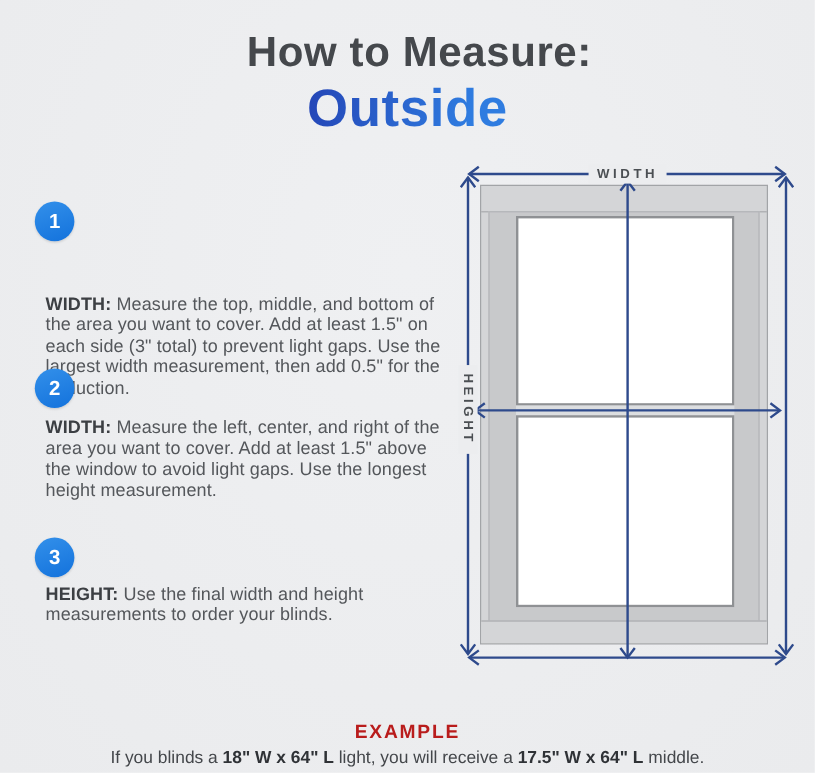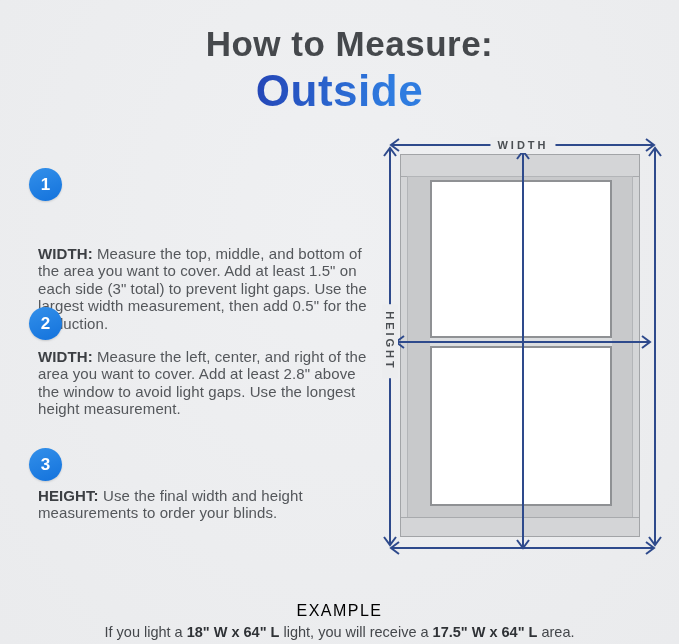--- a/index.html
+++ b/index.html
@@ -84,7 +84,7 @@
 <div class="step-text step1"><span class="lead">WIDTH:</span><span> Measure the top, middle, and bottom of the area you want to cover. Add at least 1.5" on each side (3" total) to prevent light gaps. Use the largest width measurement, then add 0.5" for the deduction.</span></div>
 
 <div class="badge badge2">2</div>
-<div class="step-text step2"><span class="lead">WIDTH:</span><span> Measure the left, center, and right of the area you want to cover. Add at least 2.8" above the window to avoid light gaps. Use the longest height measurement.</span></div>
+<div class="step-text step2"><span class="lead">WIDTH:</span><span> Measure the left, center, and right of the area you want to cover. Add at least 1.5" above the window to avoid light gaps. Use the longest height measurement.</span></div>
 
 <div class="badge badge3">3</div>
 <div class="step-text step3"><span class="lead">HEIGHT:</span><span> Use the final width and height measurements to order your blinds.</span></div>

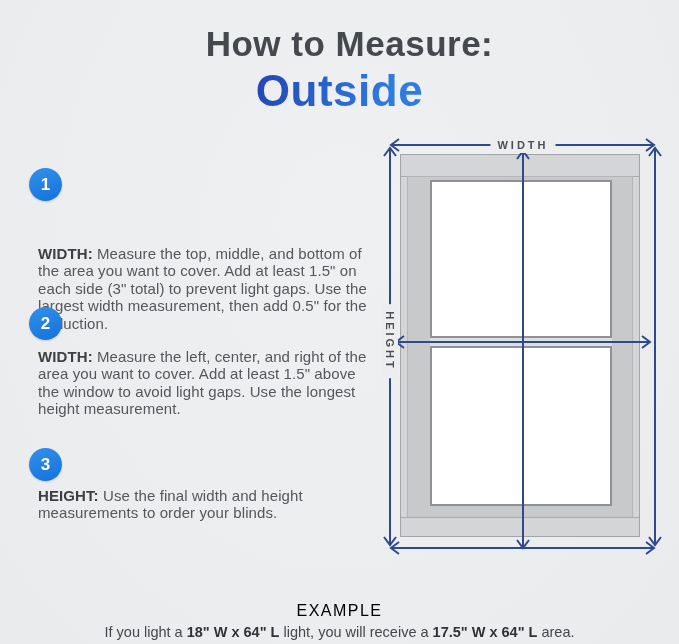--- a/index.html
+++ b/index.html
@@ -66,7 +66,7 @@
   .dim-label-height{left:12px;top:213px;transform:translate(-50%,-50%) rotate(90deg);}
   
   .example-wrap{position:absolute;left:0;top:602px;width:679px;text-align:center;}
-  .example-heading{font-size:16px;font-weight:400;color:#000000;letter-spacing:1.5px;}
+  .example-heading{font-size:16px;font-weight:700;color:#b91c1c;letter-spacing:1.5px;}
   .example-line{margin-top:4px;font-size:14.5px;color:#44474b;}
   .example-line b{color:#2f3236;}
 </style>

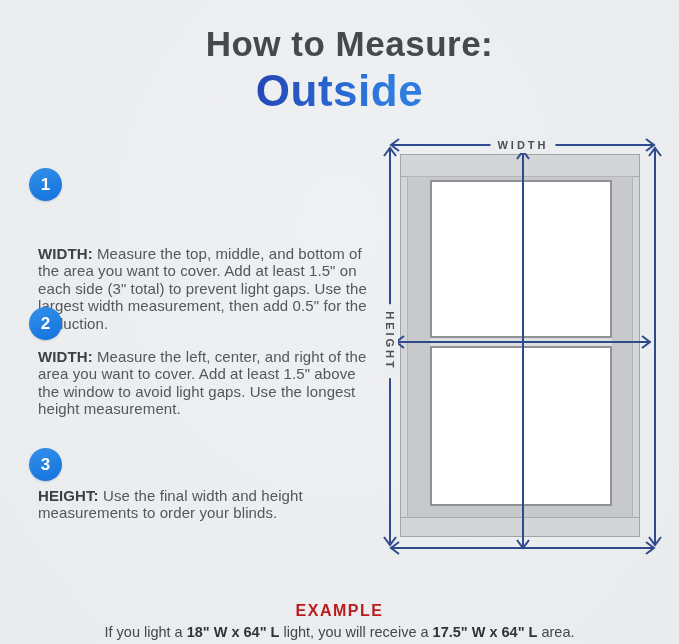--- a/index.html
+++ b/index.html
@@ -145,7 +145,7 @@
 
 <div class="example-wrap">
   <div class="example-heading">EXAMPLE</div>
-  <div class="example-line"><span>If you light a </span><b>18" W x 64" L</b><span> light, you will receive a </span><b>17.5" W x 64" L</b><span> area.</span></div>
+  <div class="example-line"><span>If you blinds a </span><b>18" W x 64" L</b><span> light, you will receive a </span><b>17.5" W x 64" L</b><span> area.</span></div>
 </div>
 
 </body></html>

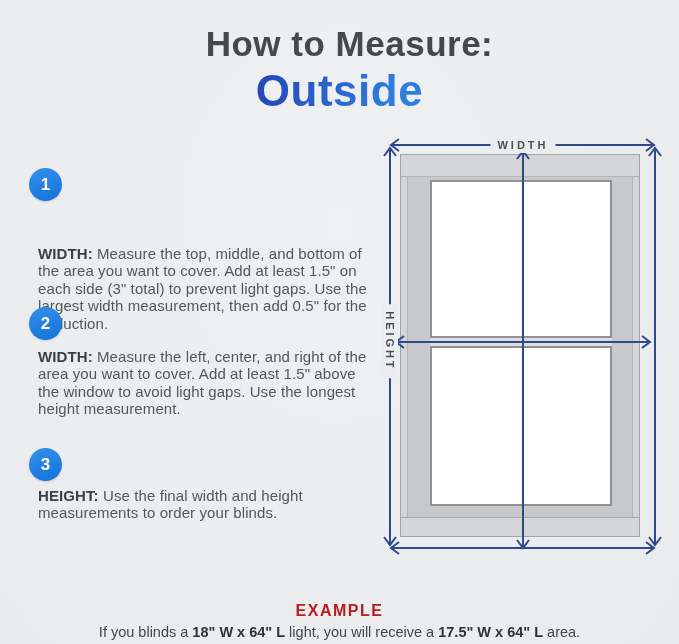--- a/index.html
+++ b/index.html
@@ -145,7 +145,7 @@
 
 <div class="example-wrap">
   <div class="example-heading">EXAMPLE</div>
-  <div class="example-line"><span>If you blinds a </span><b>18" W x 64" L</b><span> light, you will receive a </span><b>17.5" W x 64" L</b><span> area.</span></div>
+  <div class="example-line"><span>If you blinds a </span><b>18" W x 64" L</b><span> light, you will receive a </span><b>17.5" W x 64" L</b><span> middle.</span></div>
 </div>
 
 </body></html>

